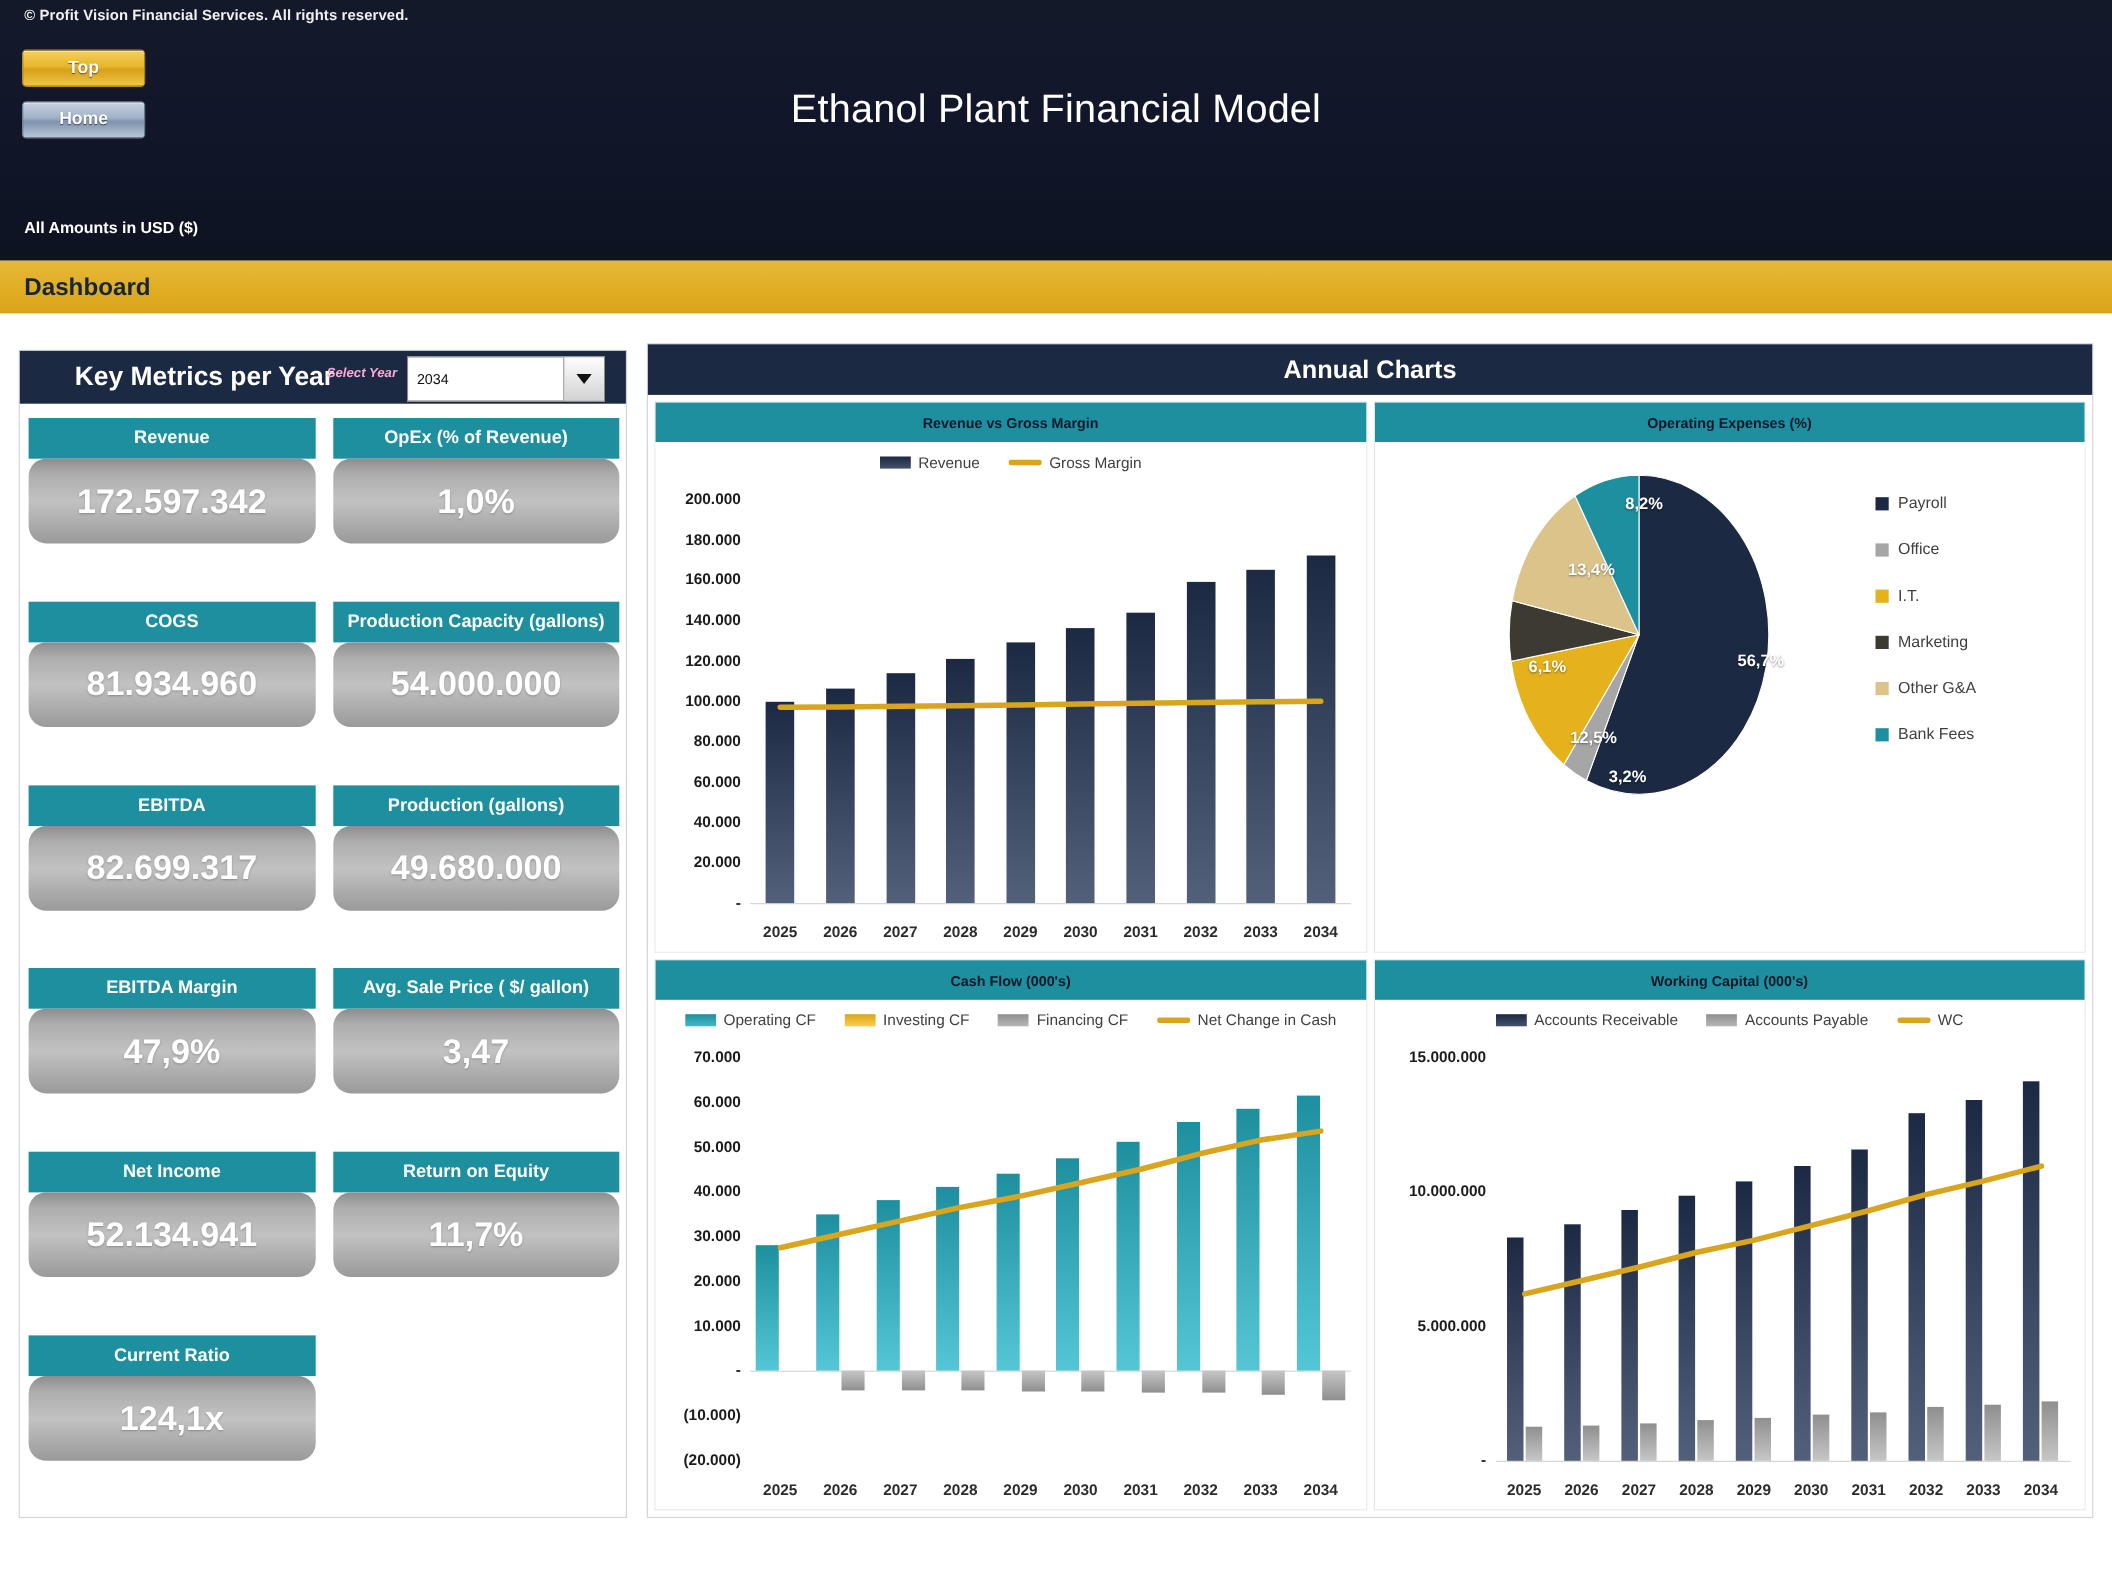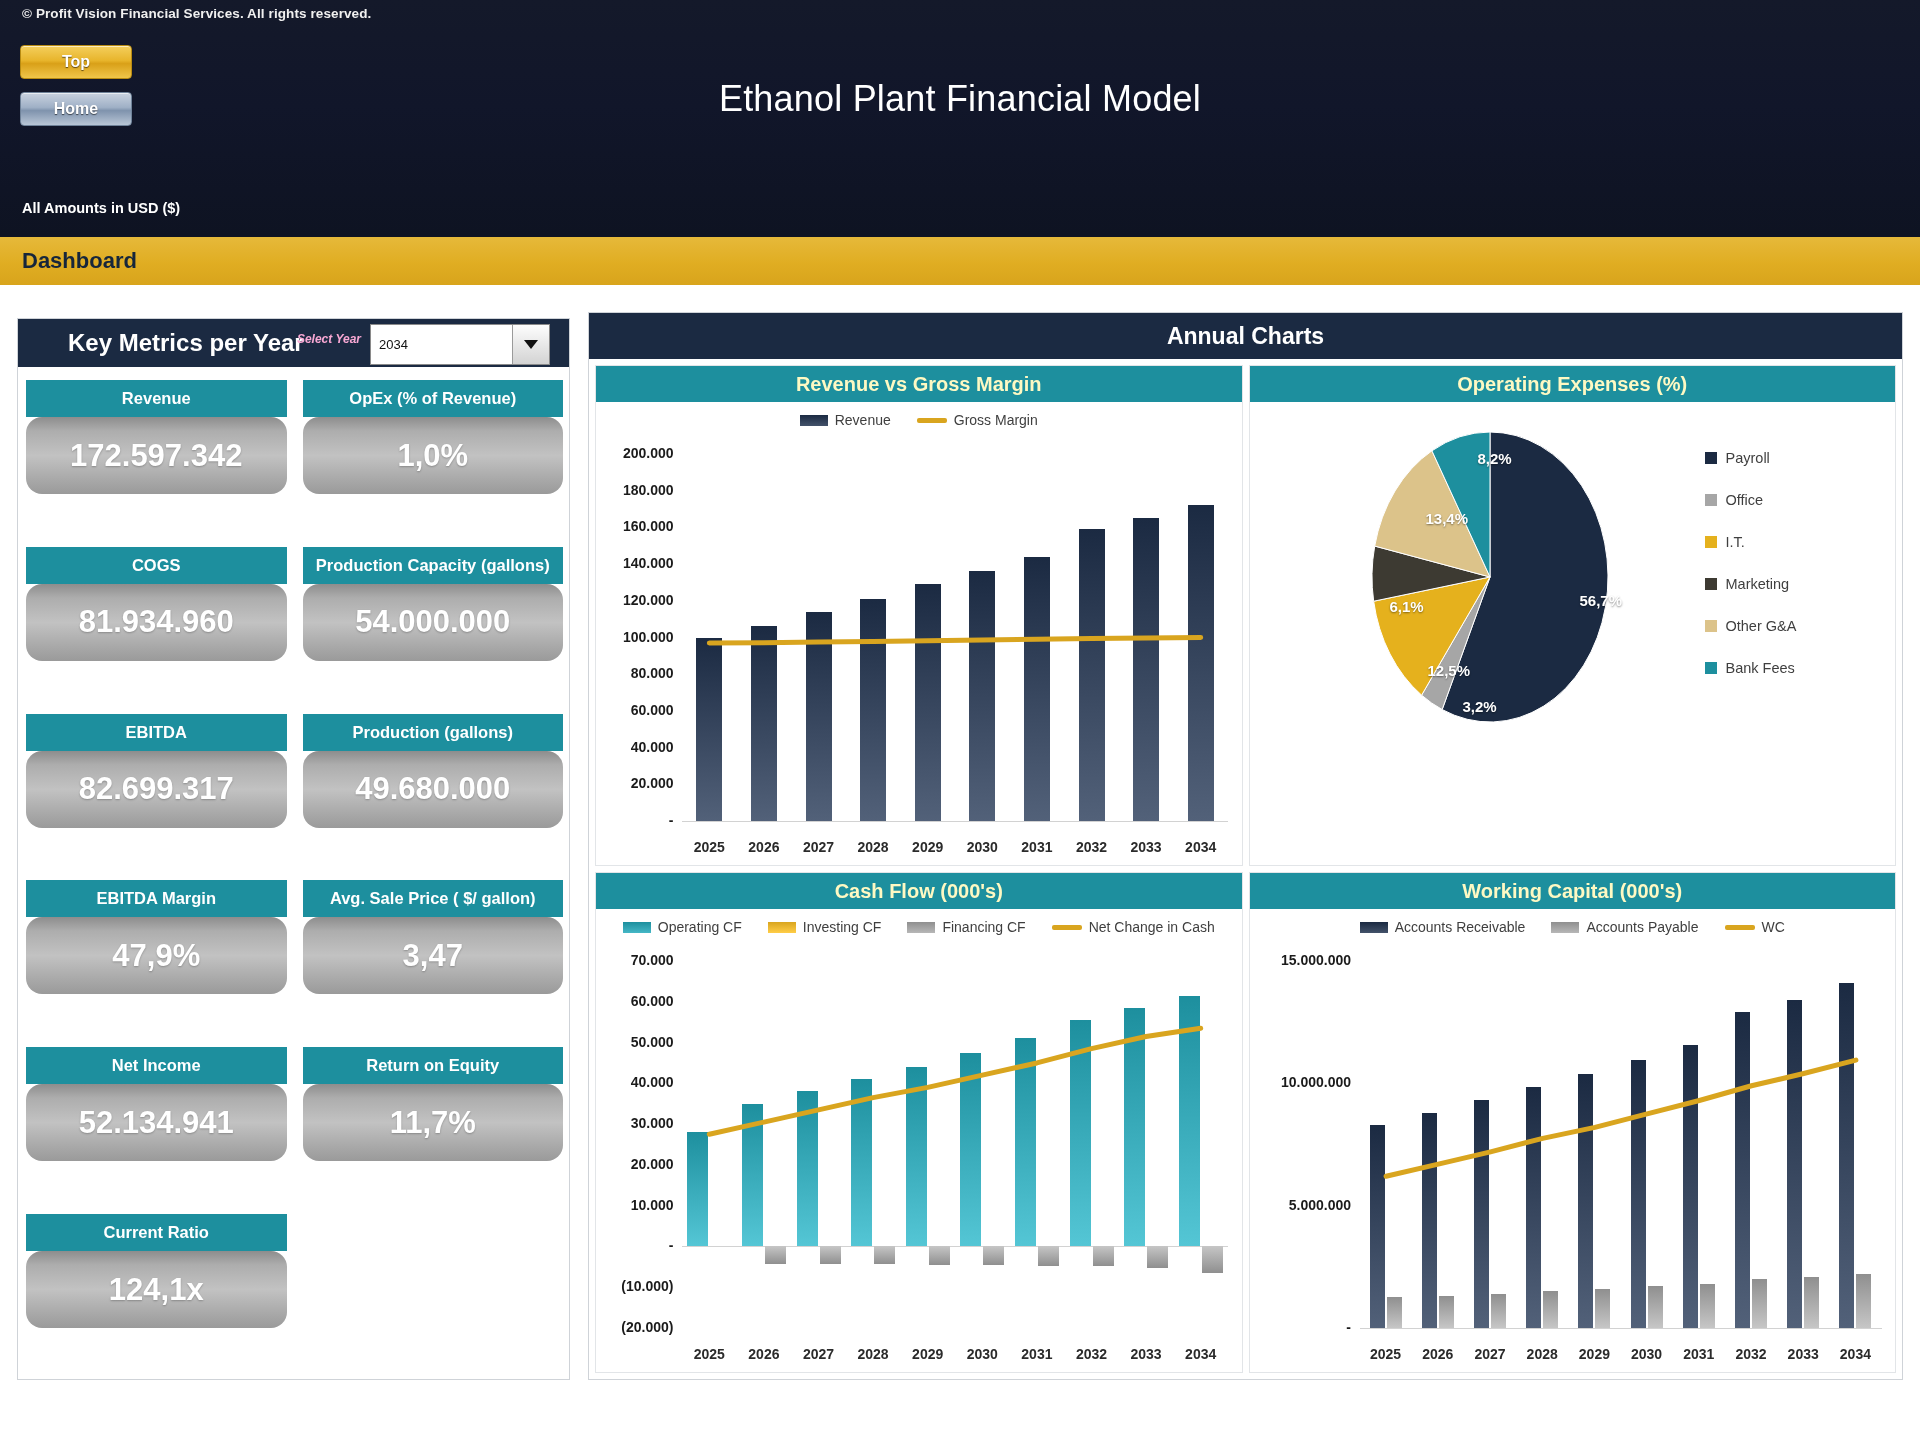--- a/index.html
+++ b/index.html
@@ -134,7 +134,7 @@
   .chart-title {
     height: 36px; background: #1d8f9e;
     display: flex; align-items: center; justify-content: center;
-    font-size: 20px; font-weight: 700; color: #fef9c3;
+    font-size: 13px; font-weight: 700; color: #0f172a;
   }
   .chart-area { position: relative; flex: 1; background: #ffffff; }
 

